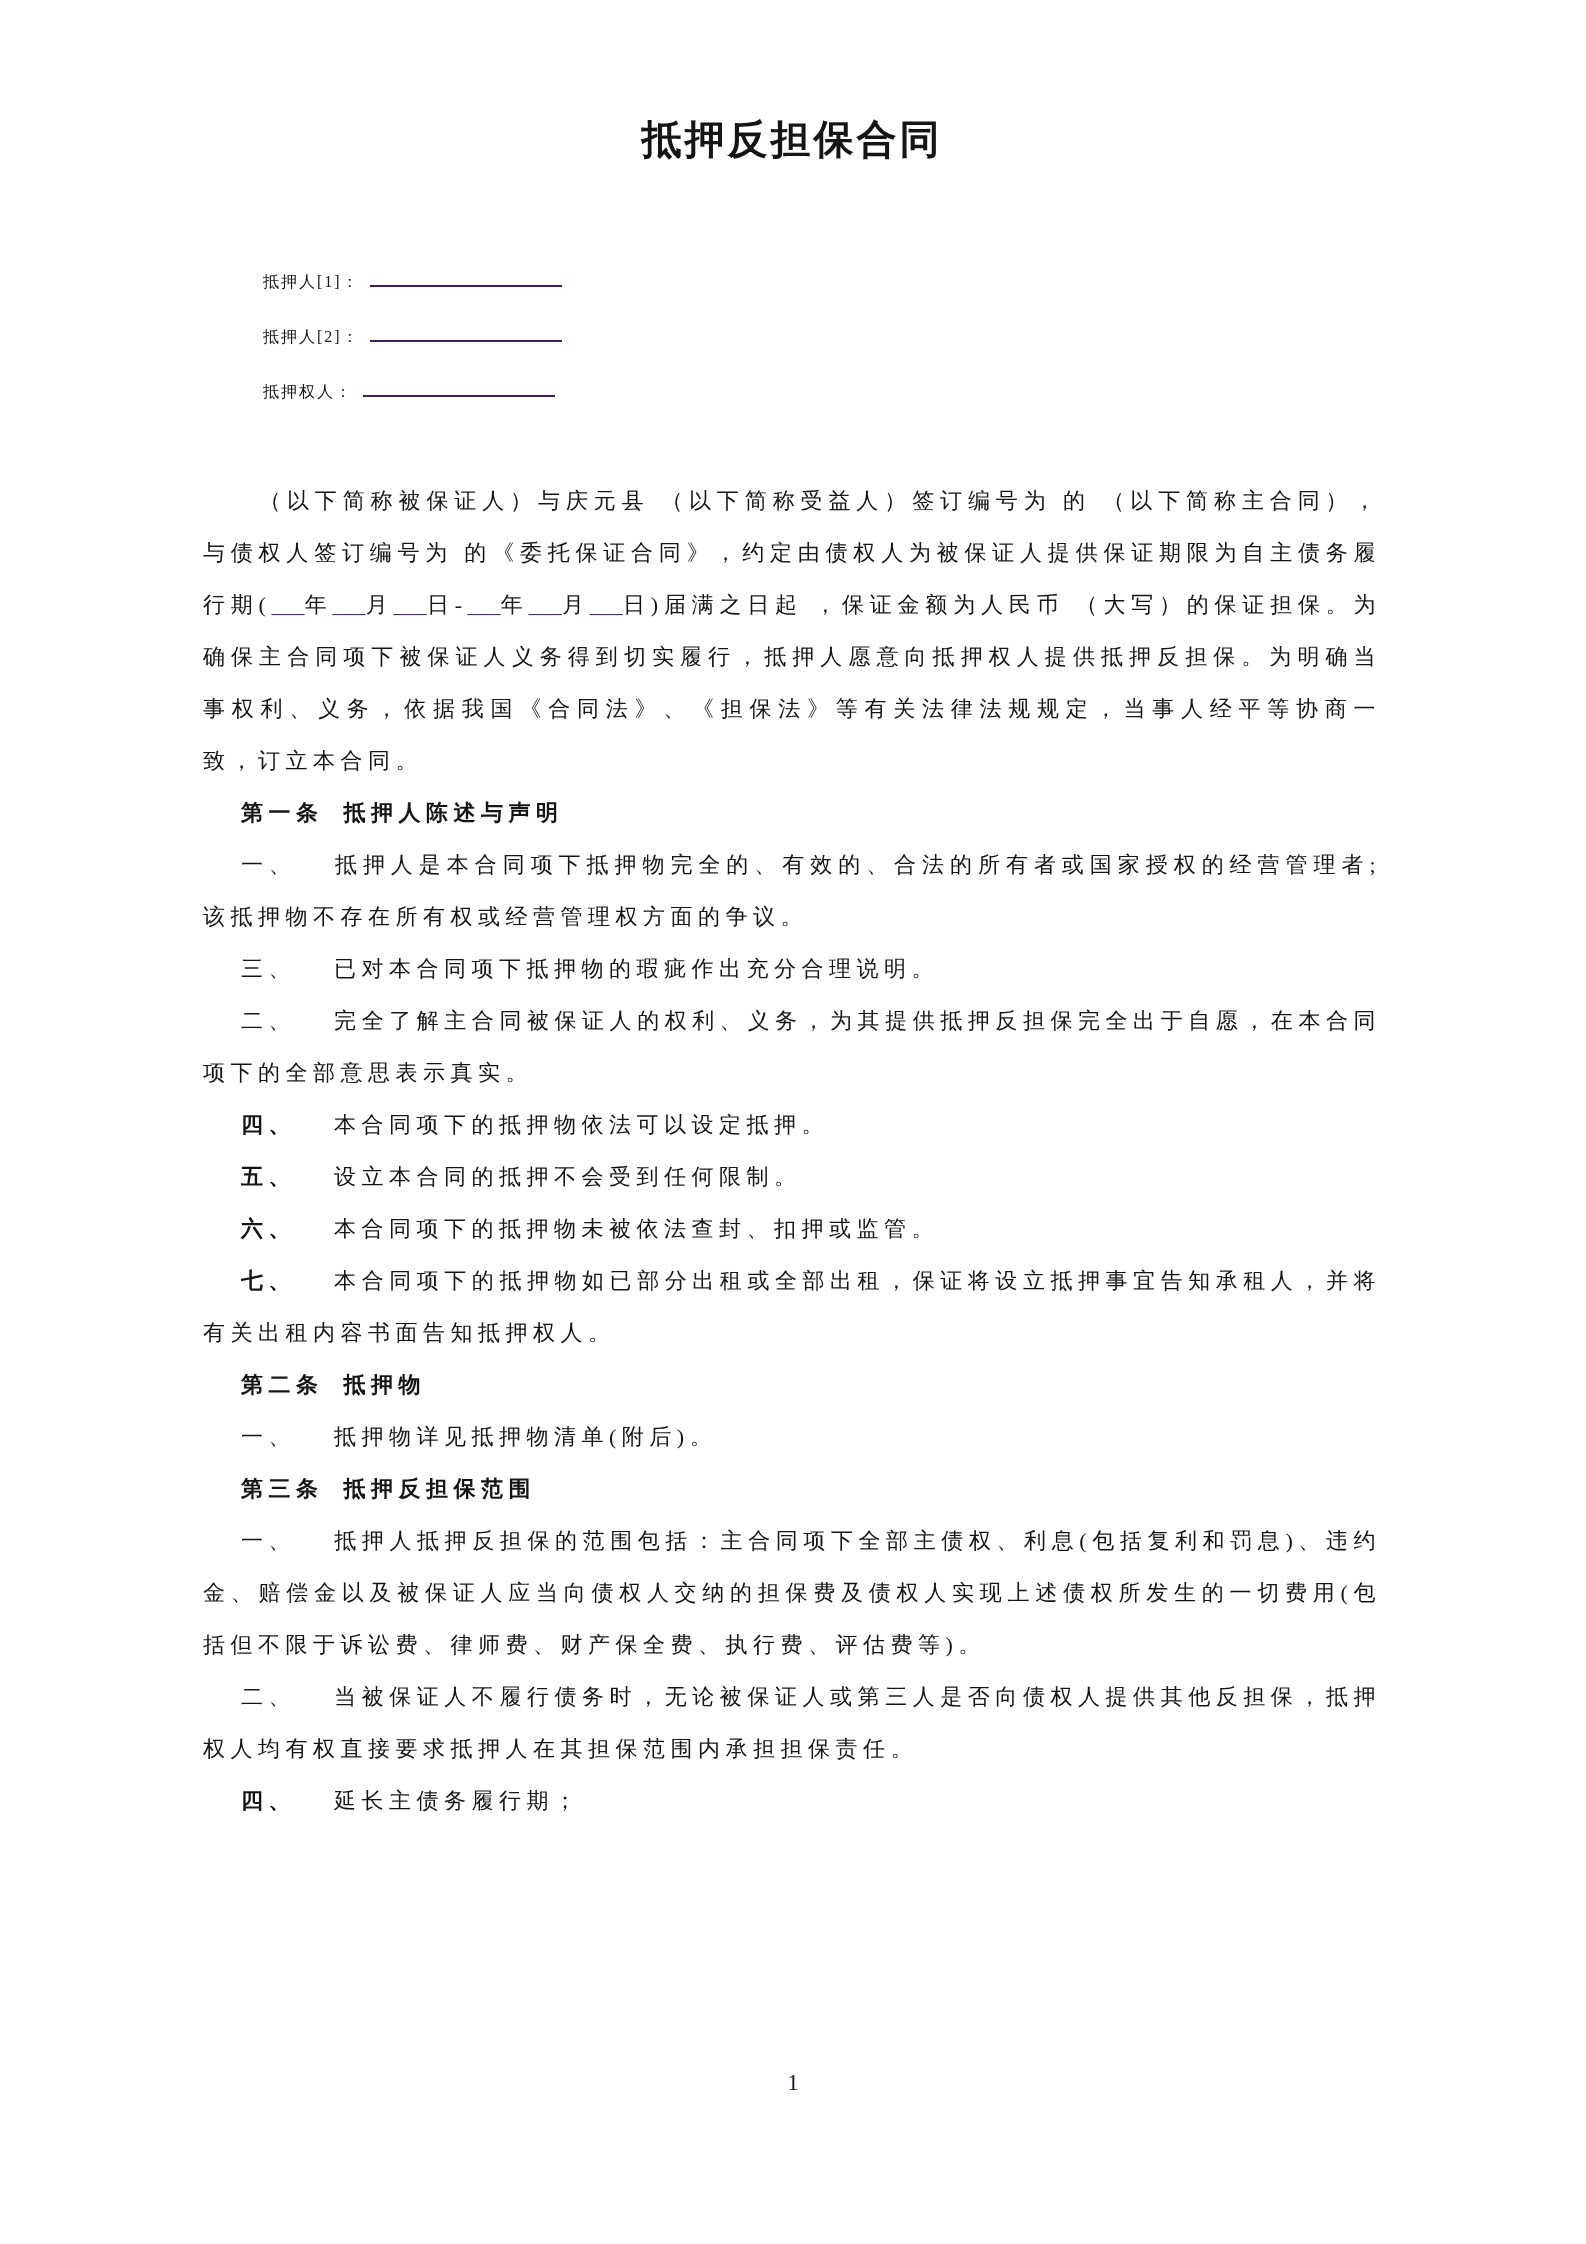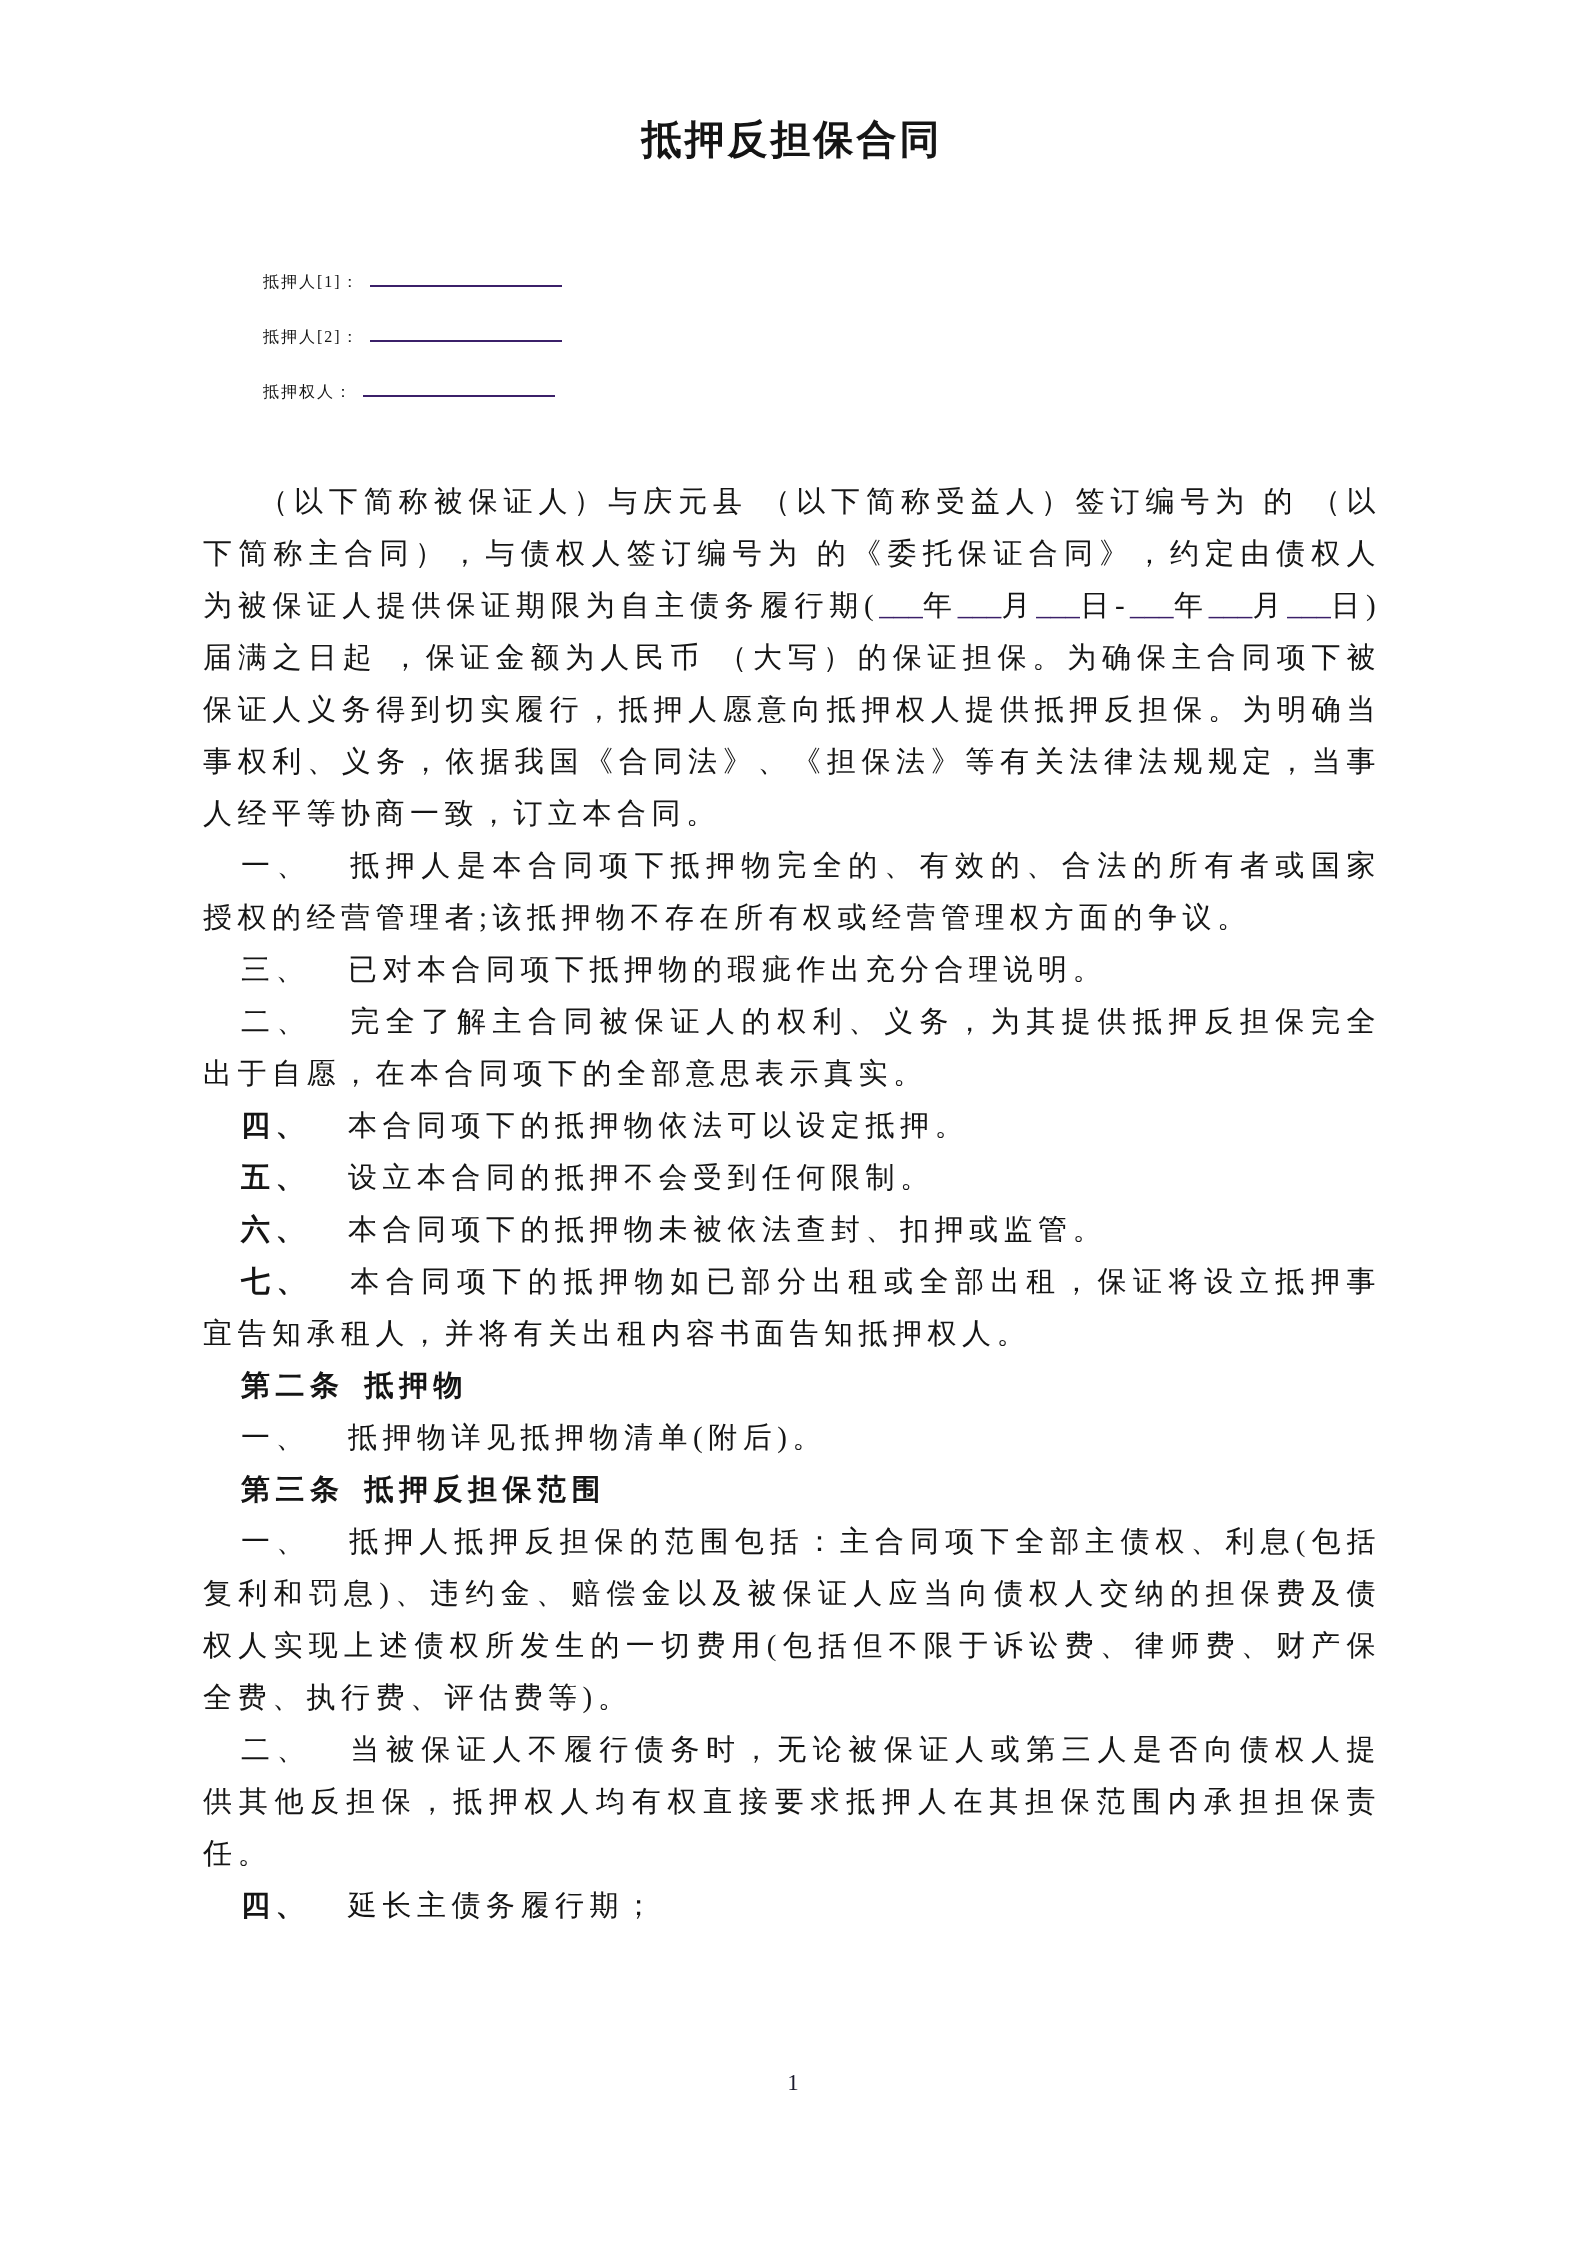--- a/index.html
+++ b/index.html
@@ -21,7 +21,7 @@
     border-bottom:2px solid var(--ul); margin-left:10px; vertical-align:baseline;
   }
   p.body {
-    margin:0; font-size:29px; line-height:52px; letter-spacing:5.5px;
+    margin:0; font-size:22px; line-height:52px; letter-spacing:5.5px;
     text-align:justify; text-justify:inter-character;
   }
   .intro { text-indent:56px; }

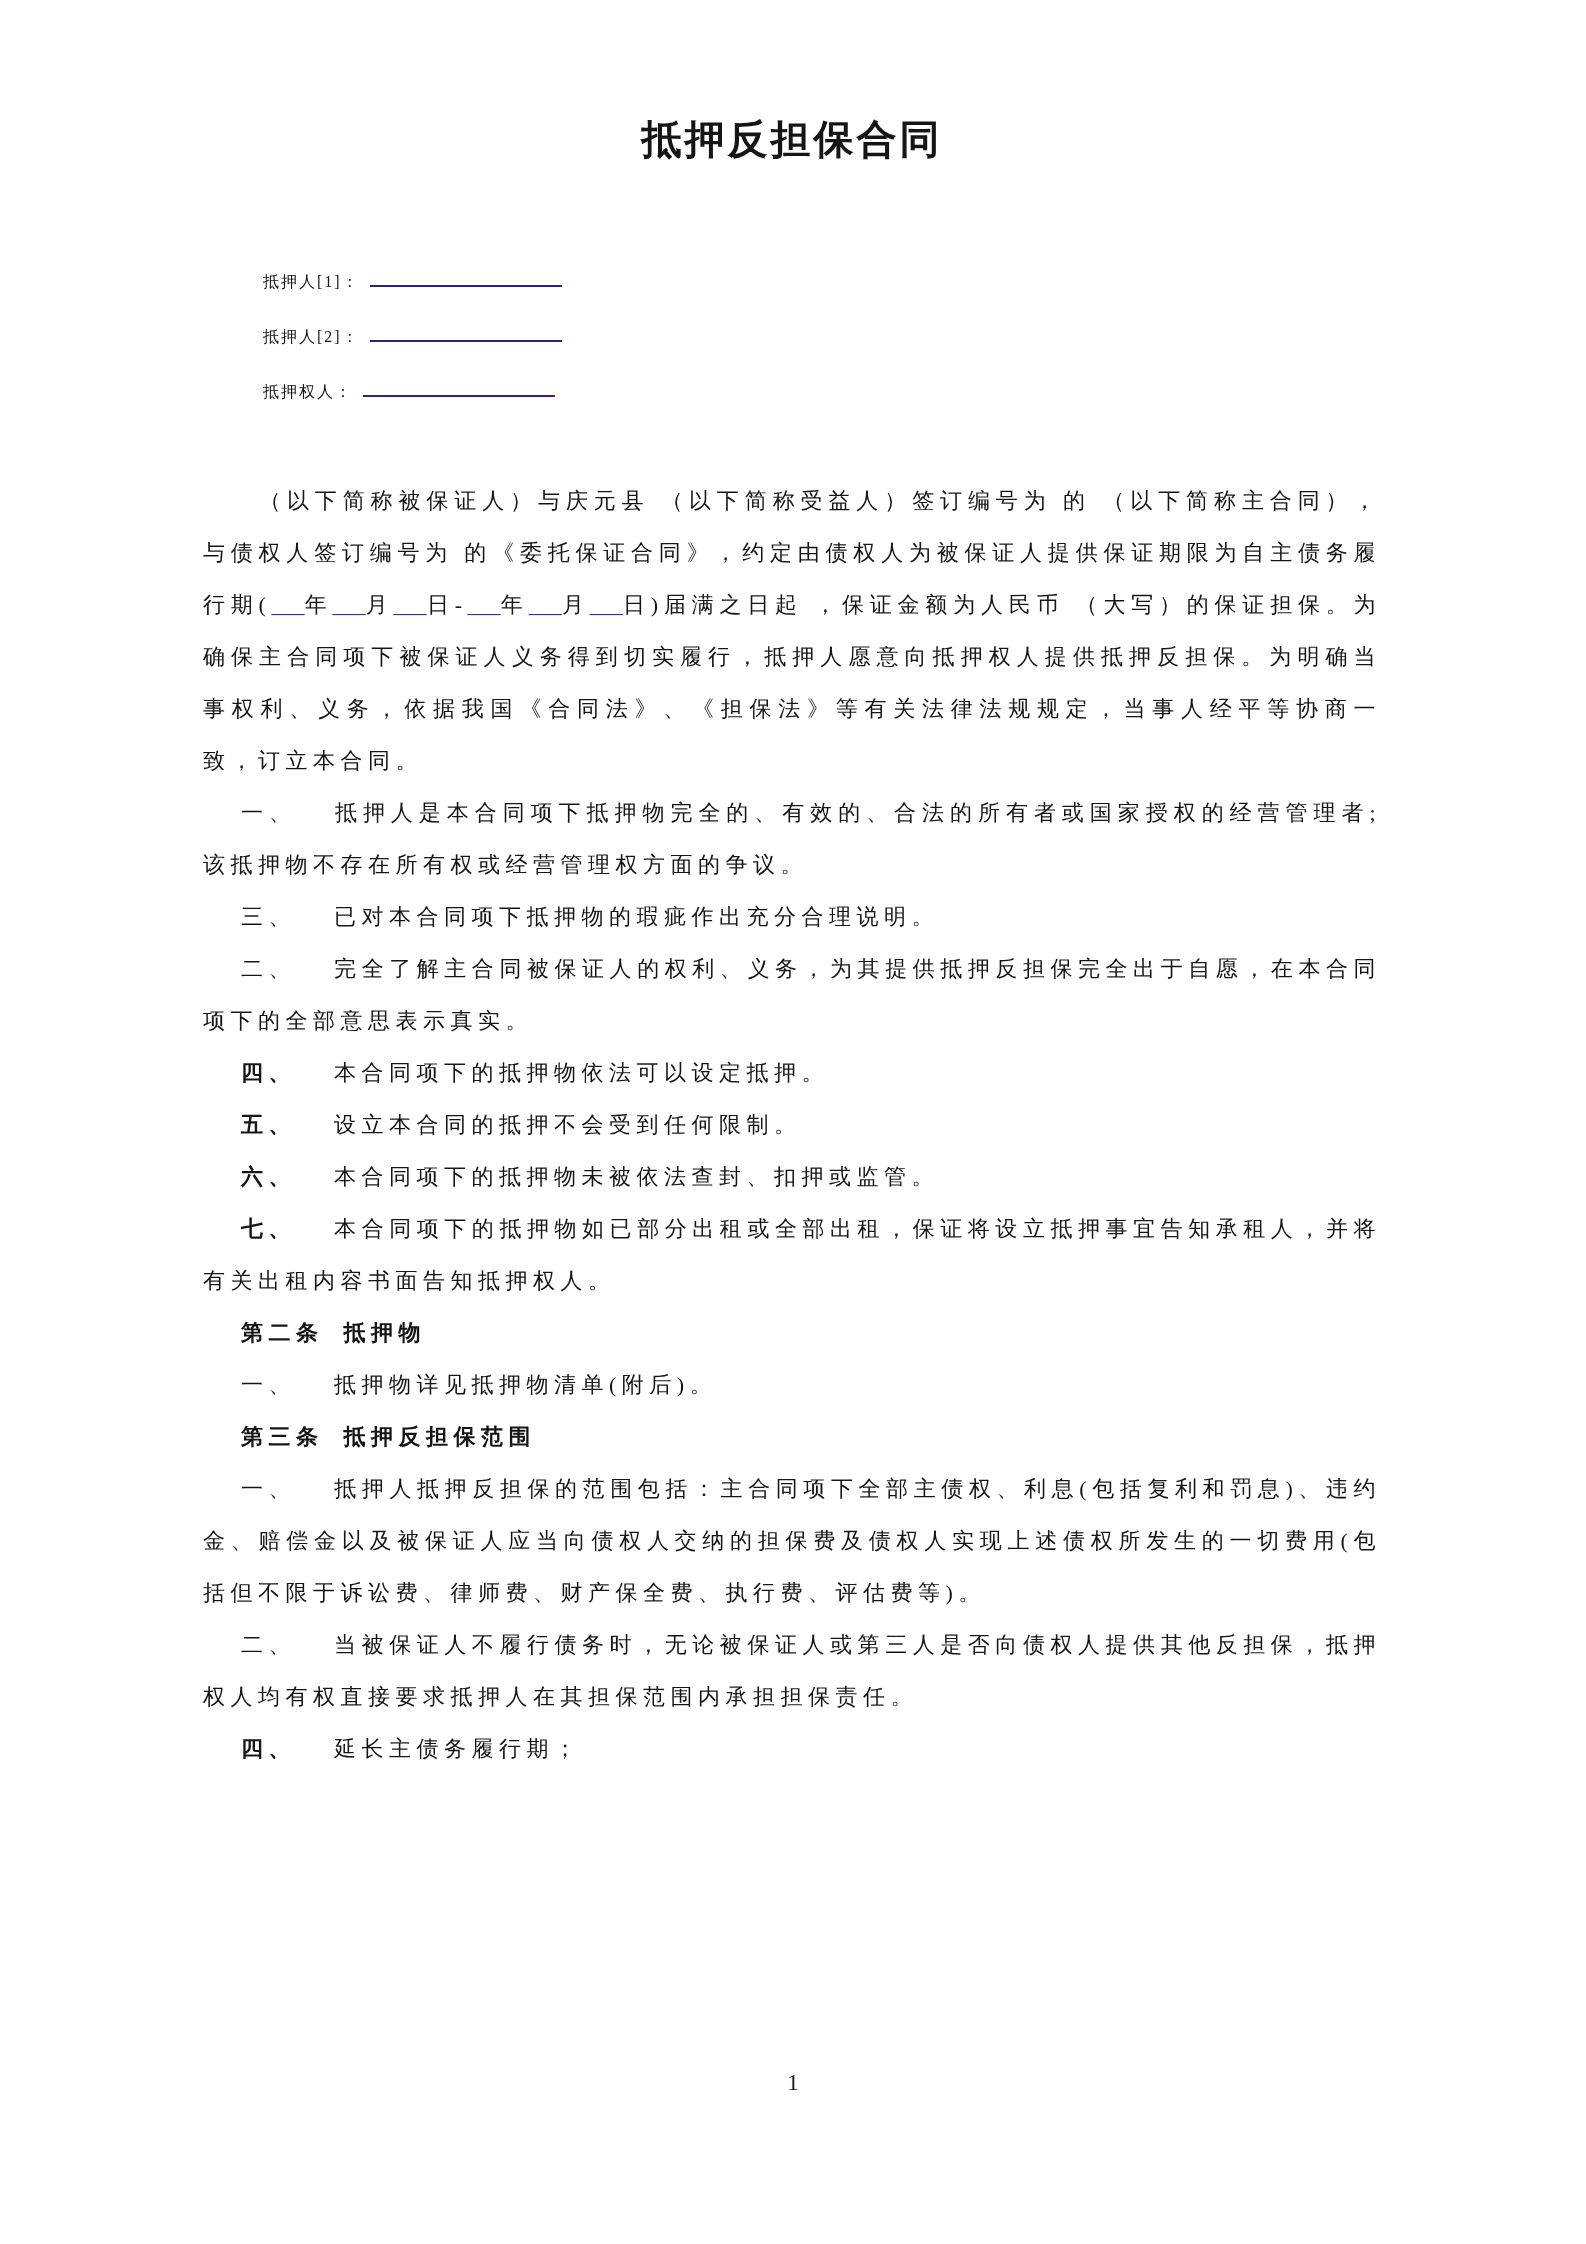--- a/index.html
+++ b/index.html
@@ -57,6 +57,9 @@
 
   <p class="body intro"><span>（以下简称被保证人）与庆元县 （以下简称受益人）签订编号为 的 （以下简称主合同），与债权人签订编号为 的《委托保证合同》，约定由债权人为被保证人提供保证期限为自主债务履行期(</span><span class="blanktext">___</span><span>年</span><span class="blanktext">___</span><span>月</span><span class="blanktext">___</span><span>日-</span><span class="blanktext">___</span><span>年</span><span class="blanktext">___</span><span>月</span><span class="blanktext">___</span><span>日)届满之日起 ，保证金额为人民币 （大写）的保证担保。为确保主合同项下被保证人义务得到切实履行，抵押人愿意向抵押权人提供抵押反担保。为明确当事权利、义务，依据我国《合同法》、《担保法》等有关法律法规规定，当事人经平等协商一致，订立本合同。</span></p>
 
+  <p class="body heading">
+    <span class="hnum">第一条</span><span class="htitle">抵押人陈述与声明</span>
+  </p>
   <p class="body item">
     <span class="marker">一、</span><span>抵押人是本合同项下抵押物完全的、有效的、合法的所有者或国家授权的经营管理者;该抵押物不存在所有权或经营管理权方面的争议。</span>
   </p>

